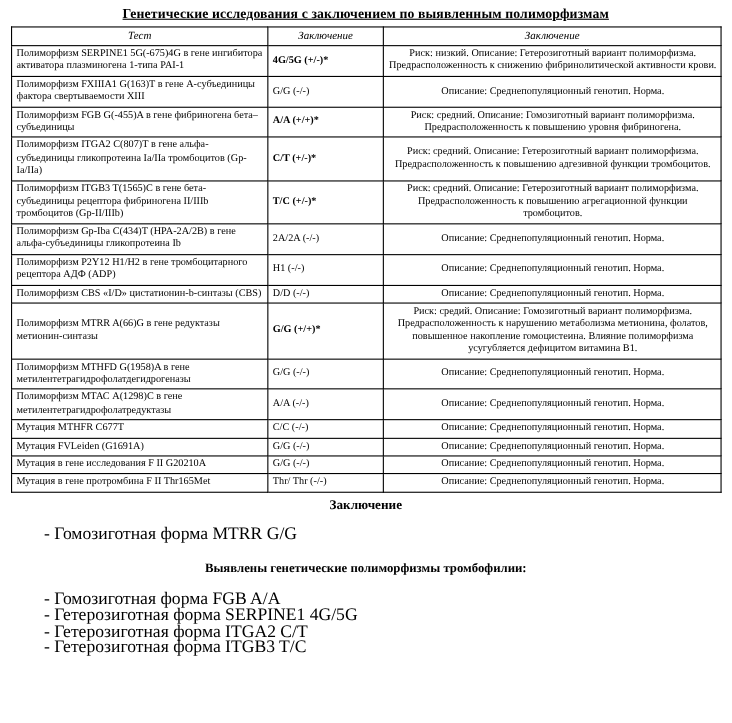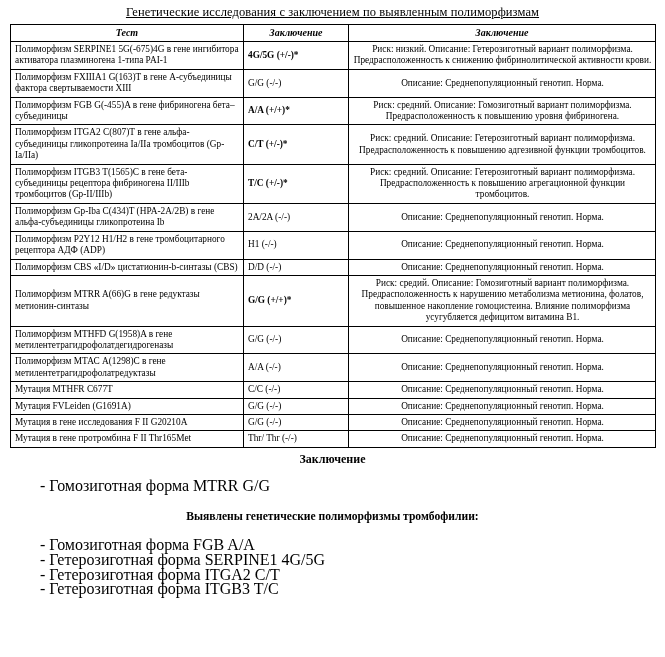--- a/index.html
+++ b/index.html
@@ -28,7 +28,7 @@
   .doc-title {
     text-align: center;
     font-size: 12.5px;
-    font-weight: normal;
+    font-weight: bold;
     text-decoration: underline;
     letter-spacing: 0.1px;
     line-height: 18px;

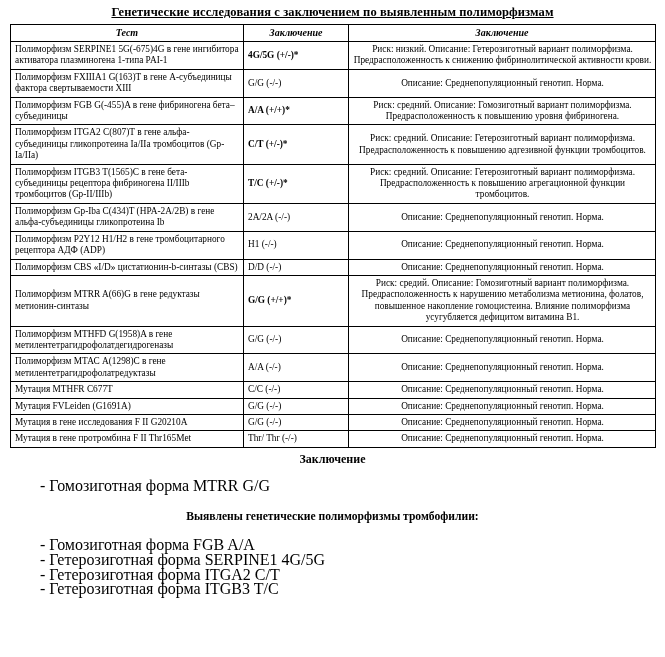--- a/index.html
+++ b/index.html
@@ -61,7 +61,7 @@
 
   table.results thead th {
     font-style: italic;
-    font-weight: bold;
+    font-weight: normal;
     text-align: center;
     font-size: 10px;
     line-height: 12px;

